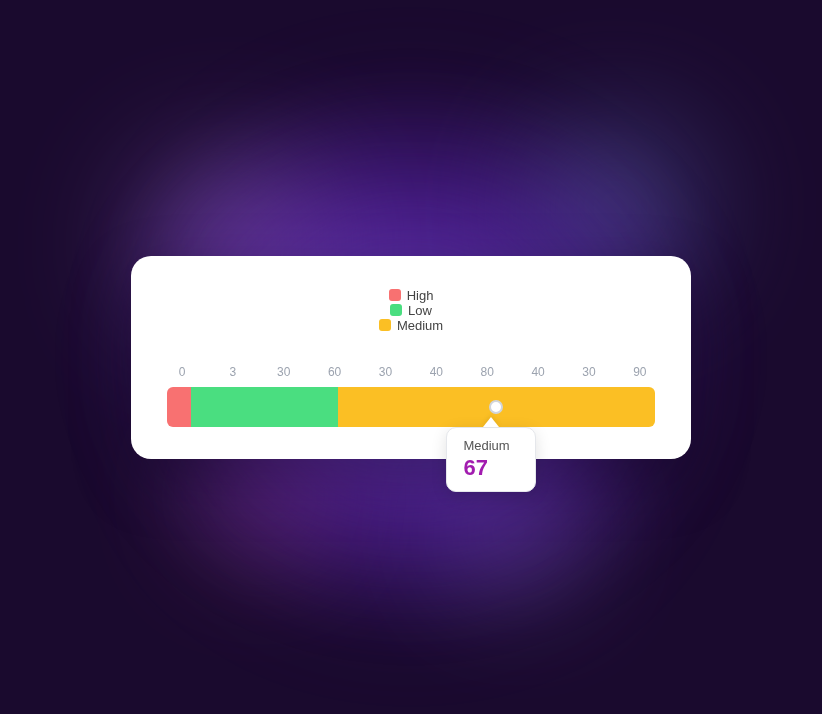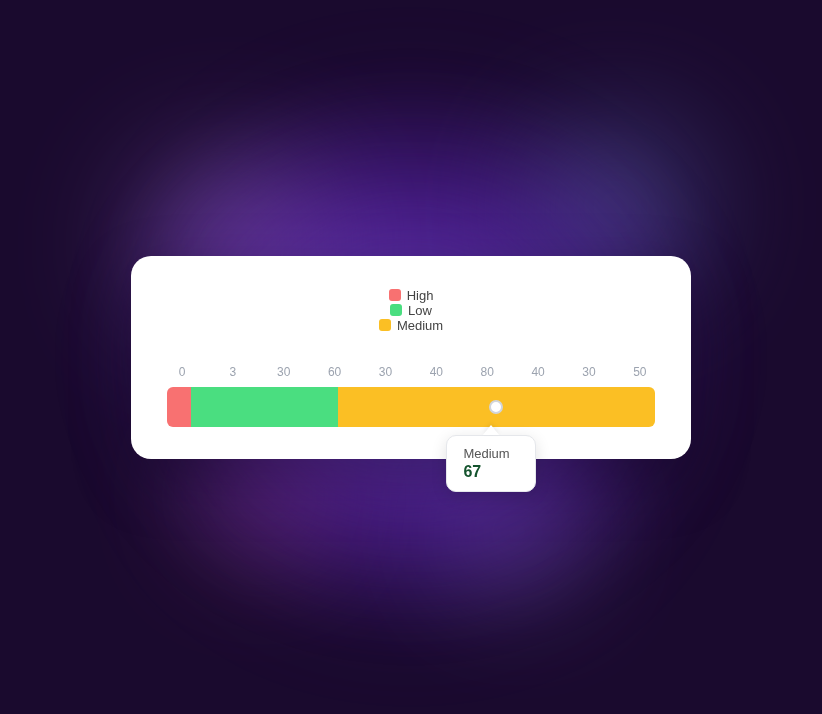--- a/index.html
+++ b/index.html
@@ -258,7 +258,7 @@
       <span class="axis-label">80</span>
       <span class="axis-label">40</span>
       <span class="axis-label">30</span>
-      <span class="axis-label">50</span>
+      <span class="axis-label">90</span>
     </div>
 
     <div class="bar-container">

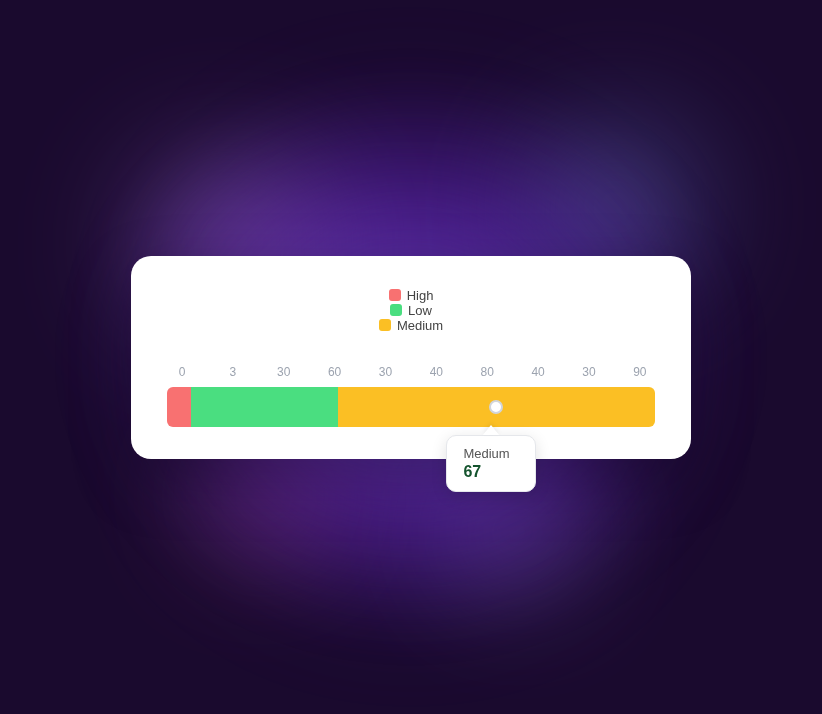--- a/index.html
+++ b/index.html
@@ -185,9 +185,9 @@
     }
 
     .tooltip-value {
-      font-size: 16px;
+      font-size: 22px;
       font-weight: 700;
-      color: #14532d;
+      color: #a21caf;
     }
 
     

